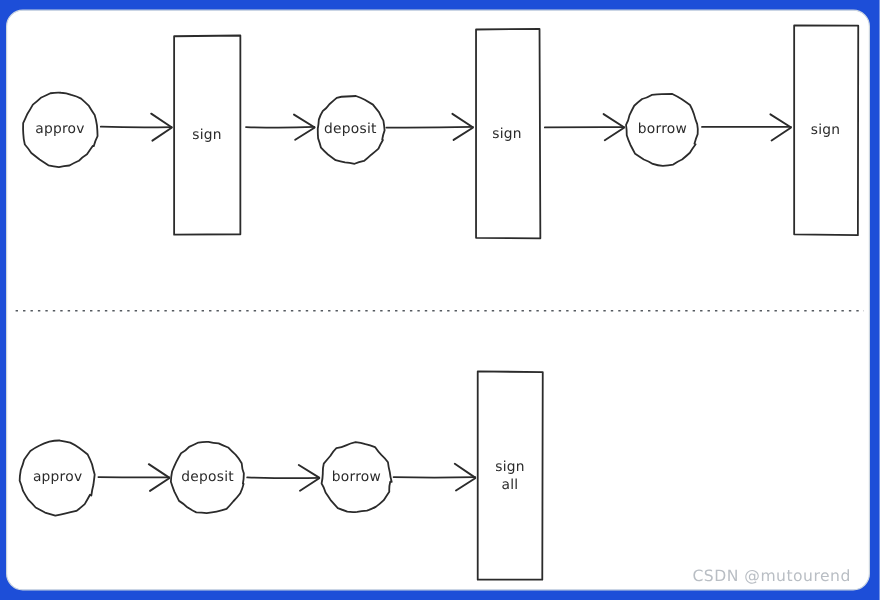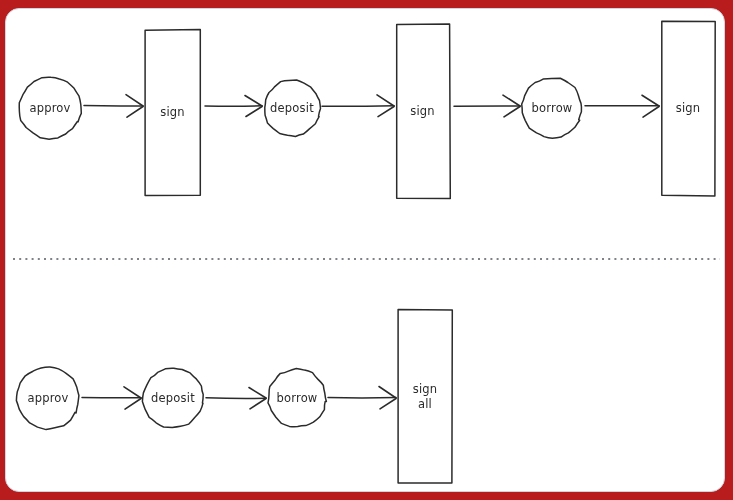--- a/index.html
+++ b/index.html
@@ -18,7 +18,7 @@
     position: relative;
     width: 733px;
     height: 500px;
-    background: #b91c1c;
+    background: #1d4ed8;
   }
   #frame {
     position: absolute;

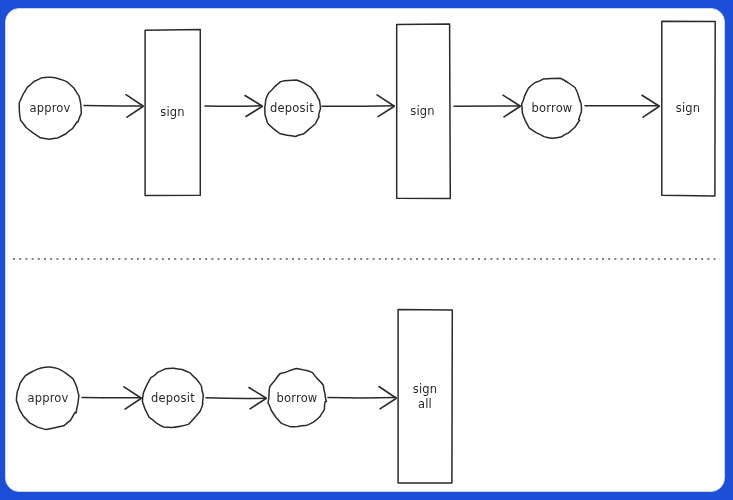--- a/index.html
+++ b/index.html
@@ -198,6 +198,7 @@
       </g>
   </svg>
 
+  <div id="watermark">CSDN @mutourend</div>
 
 </div>
 

